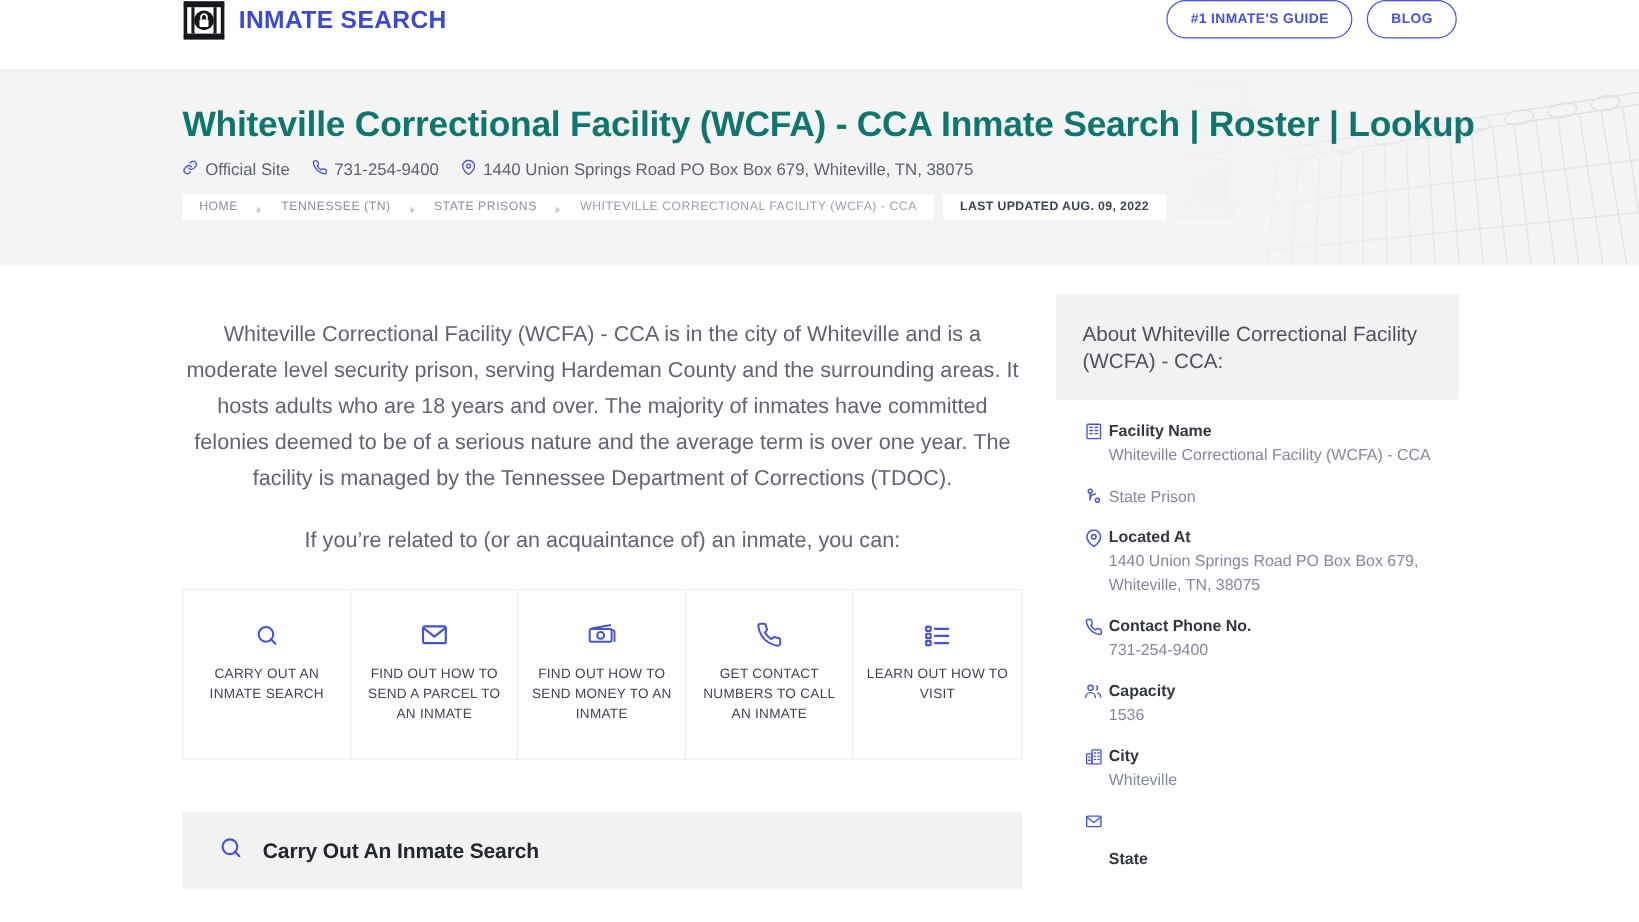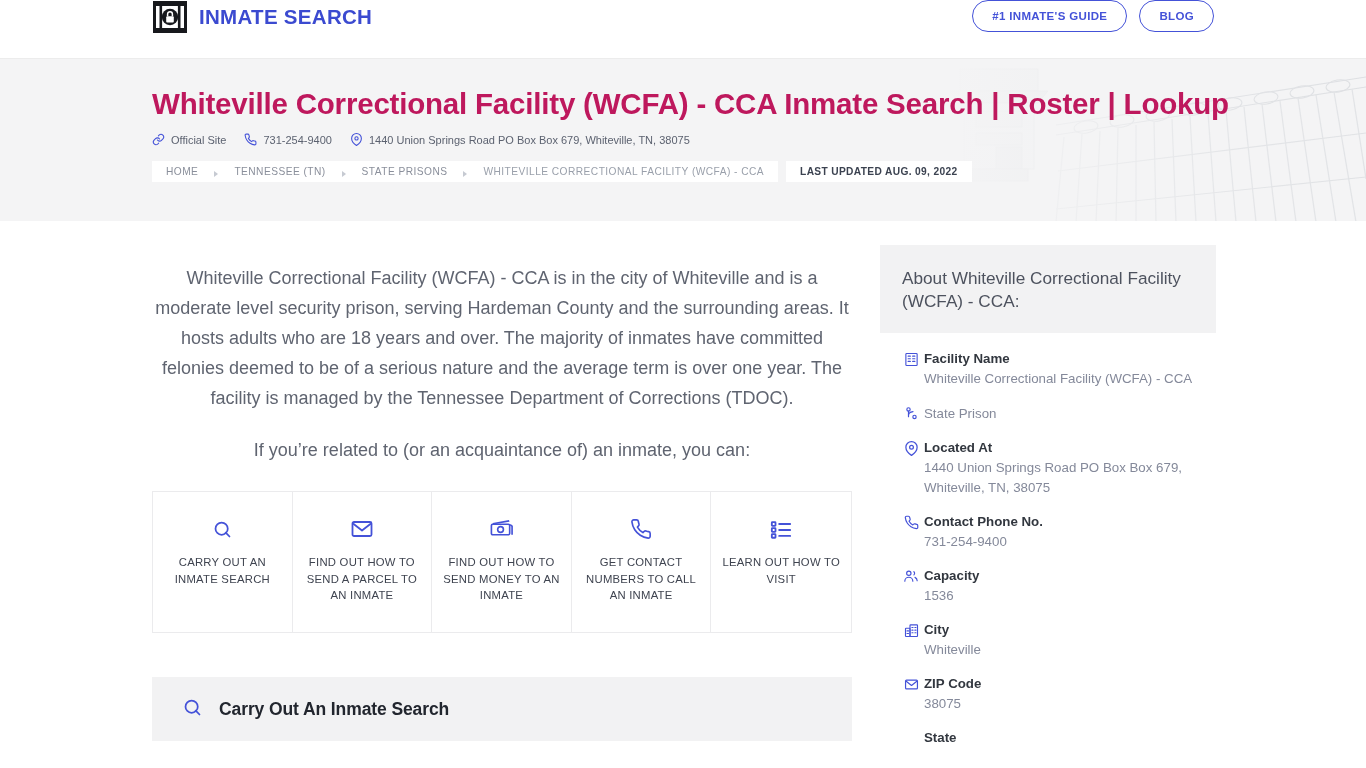--- a/index.html
+++ b/index.html
@@ -91,7 +91,7 @@
   .hero h1 {
     font-size: 29.5px;
     font-weight: bold;
-    color: #be185d;
+    color: #0f766e;
     letter-spacing: -0.2px;
     line-height: 1.15;
     white-space: nowrap;

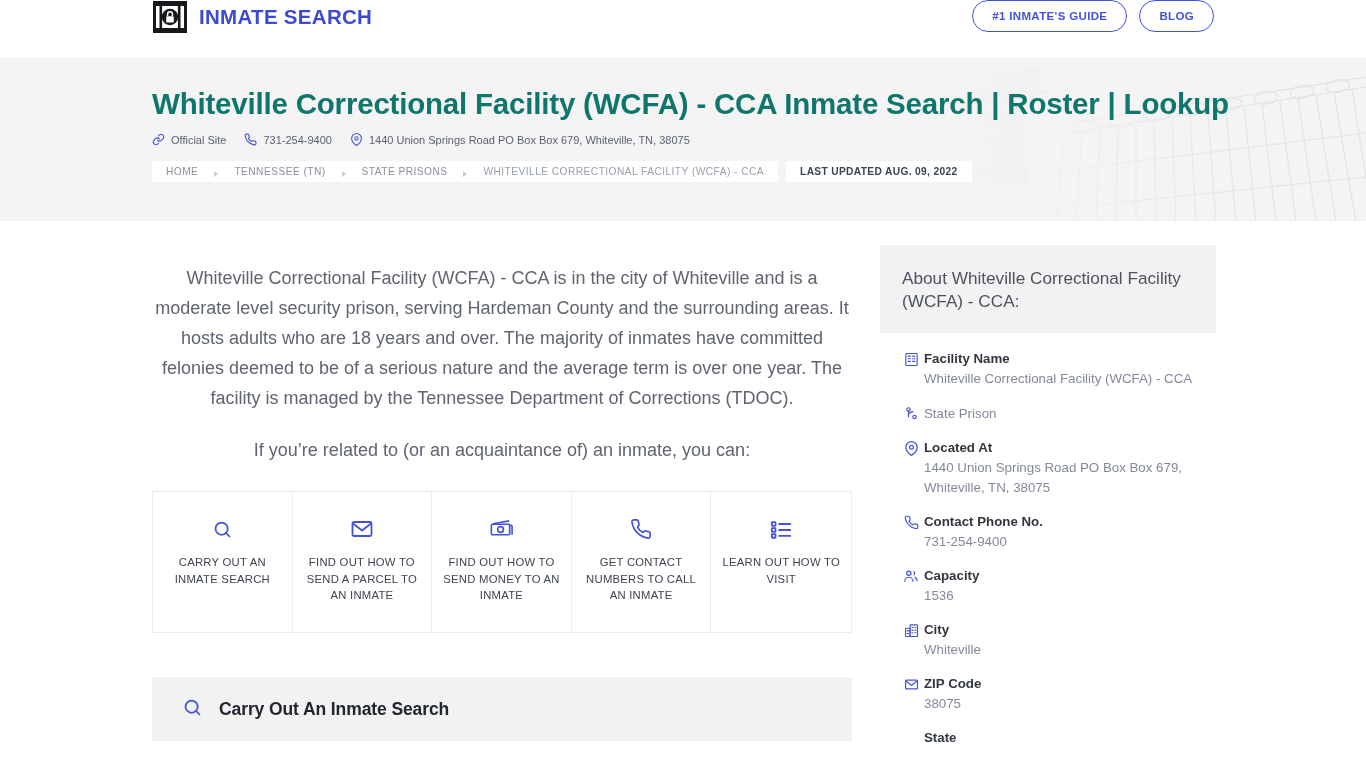--- a/index.html
+++ b/index.html
@@ -101,7 +101,7 @@
     display: flex;
     align-items: center;
     gap: 8px;
-    font-size: 11px;
+    font-size: 14px;
     color: #5c6270;
   }
   .meta-item {

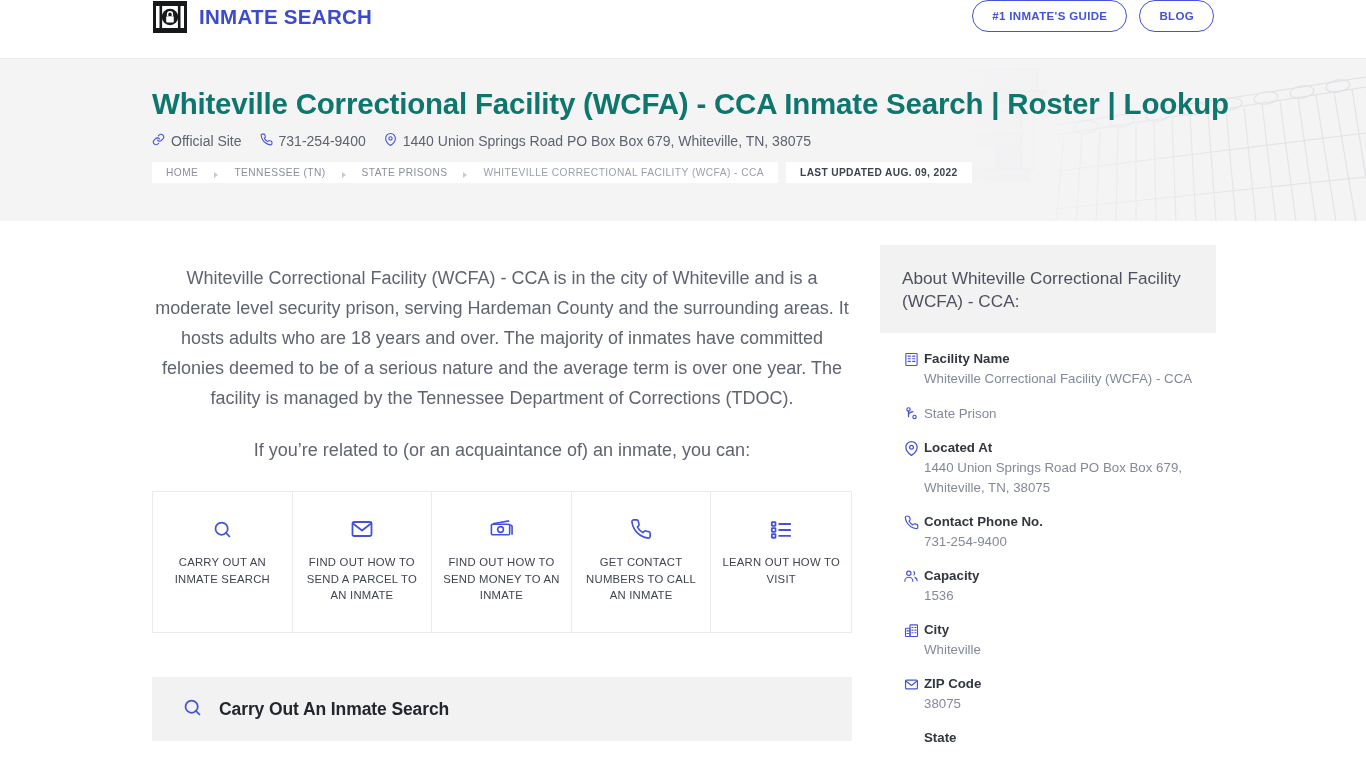--- a/index.html
+++ b/index.html
@@ -558,10 +558,6 @@
                 <path d="M3 6.5l9 7 9-7"></path>
             </svg>
           </span>
-          <div class="fact-body">
-            <div class="fact-k">ZIP Code</div>
-            <div class="fact-v">38075</div>
-          </div>
         </div>
 
         <div class="fact">

